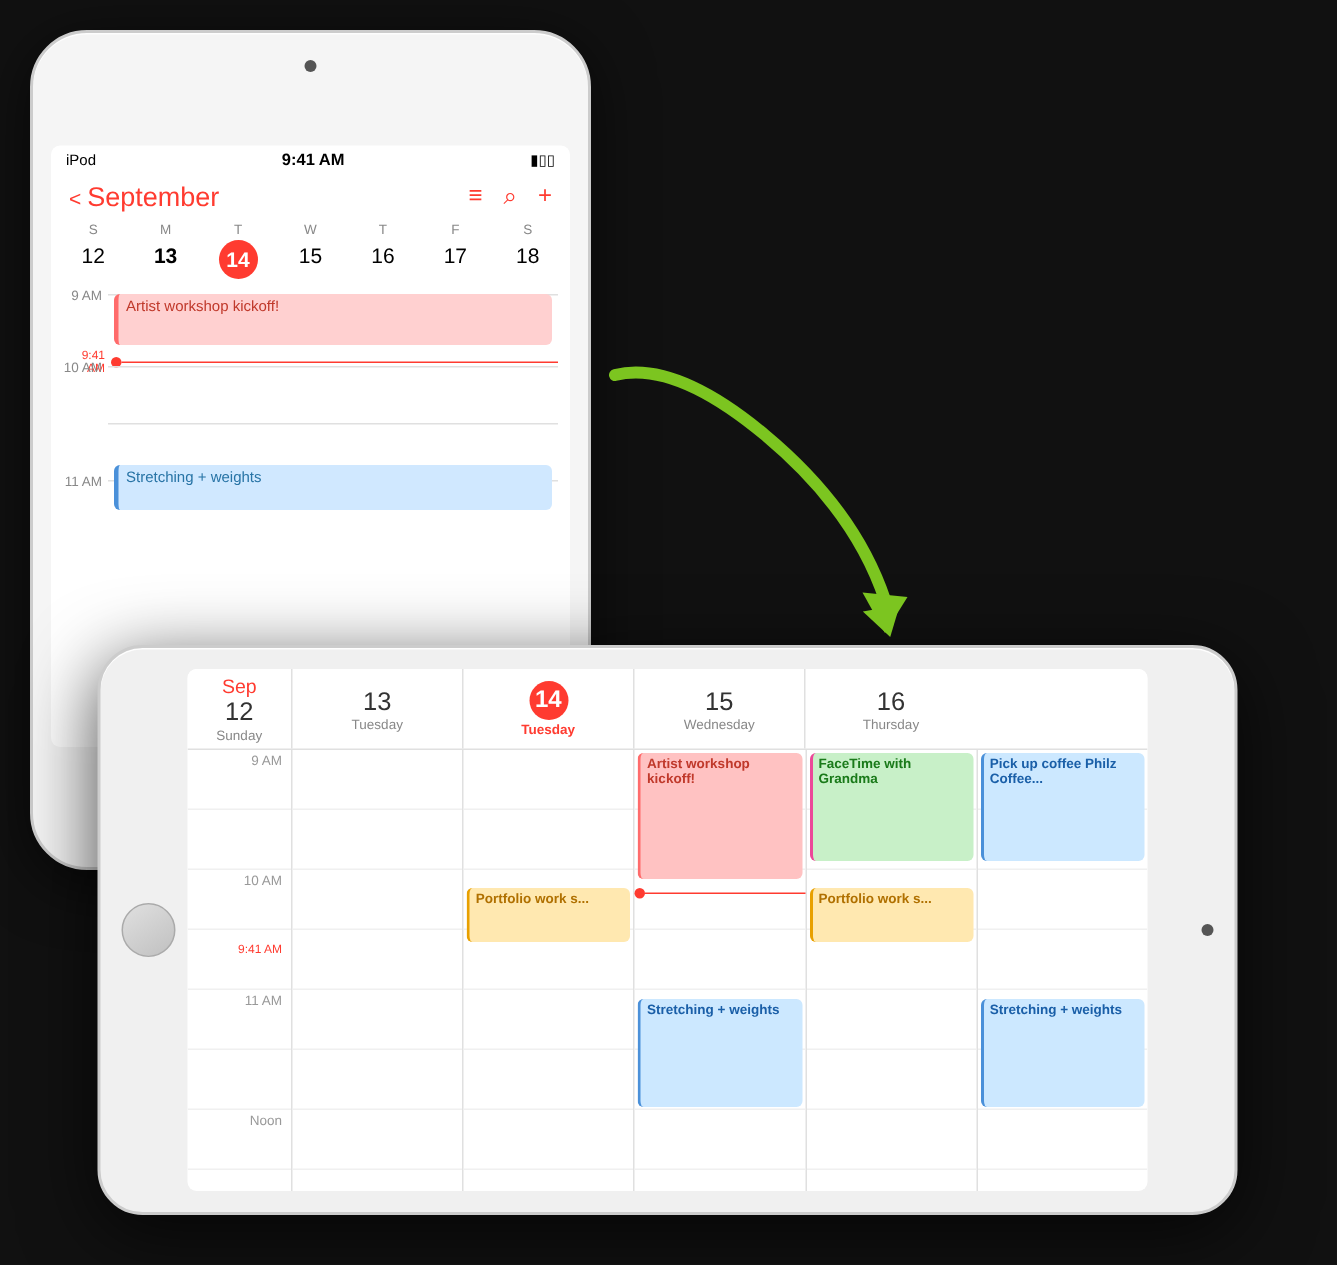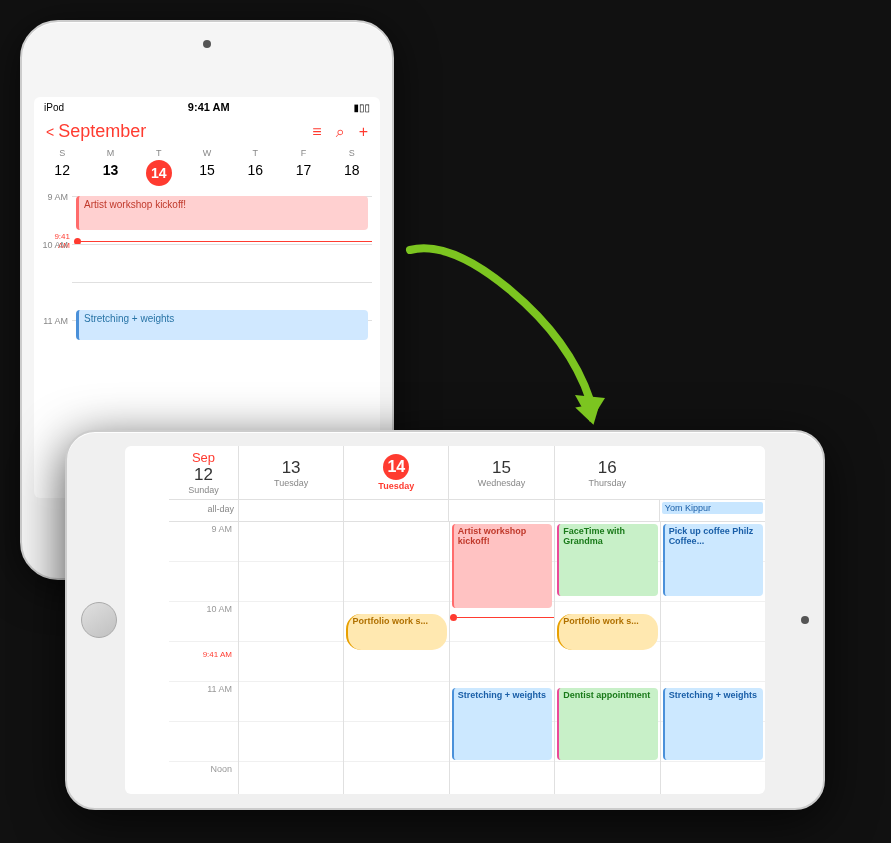--- a/index.html
+++ b/index.html
@@ -251,7 +251,6 @@
       display: flex;
       flex-direction: column;
       font-size: 10px;
-      padding-left: 44px;
     }
 
     

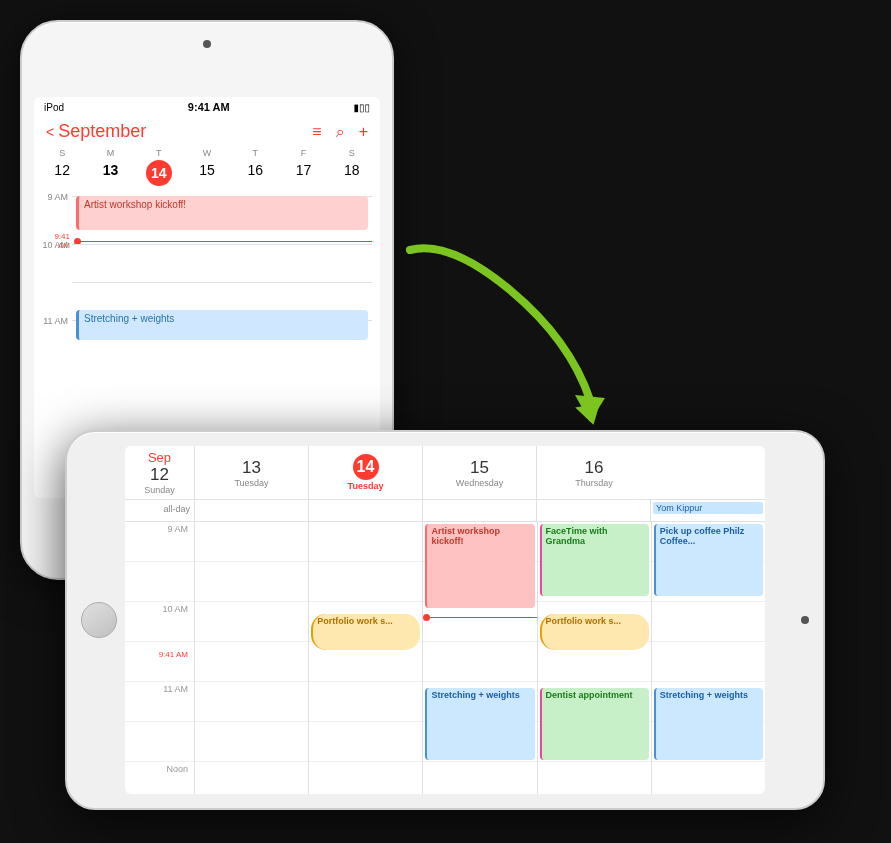--- a/index.html
+++ b/index.html
@@ -450,16 +450,6 @@
         </div>
       </div>
 
-      <div class="cal-allday">
-        <div class="cal-allday-label">all-day</div>
-        <div class="cal-allday-cell"></div>
-        <div class="cal-allday-cell"></div>
-        <div class="cal-allday-cell"></div>
-        <div class="cal-allday-cell"></div>
-        <div class="cal-allday-cell" style="border-right:none;">
-          <div class="allday-event">Yom Kippur</div>
-        </div>
-      </div>
 
       <div style="flex:1; display:flex; overflow:hidden; position:relative;">
 

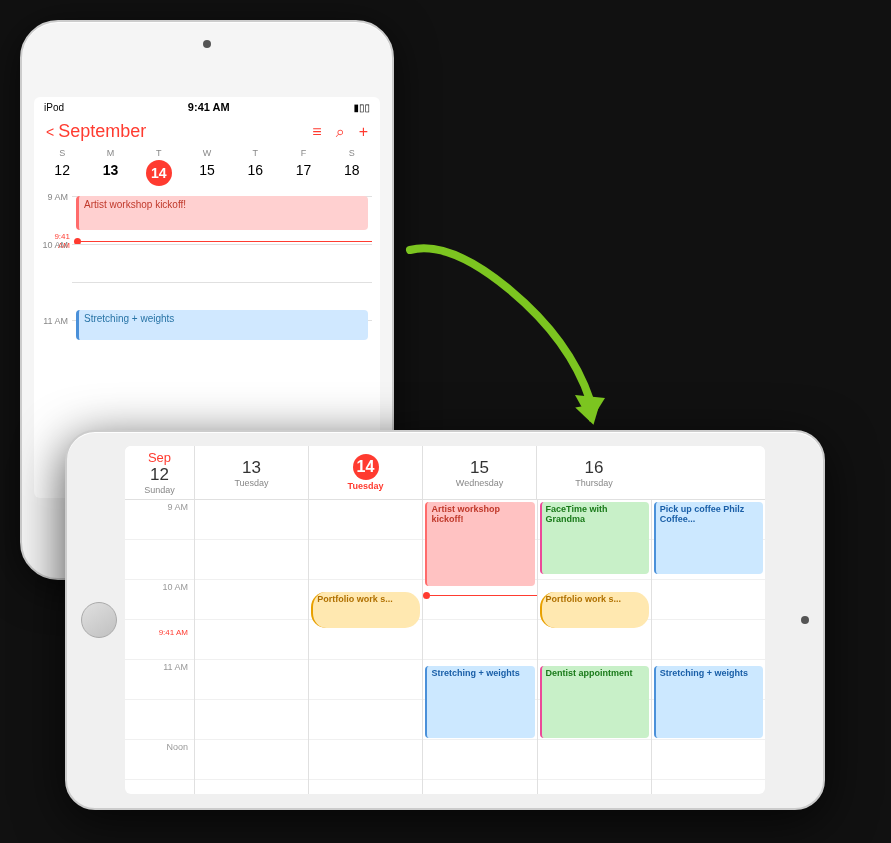--- a/index.html
+++ b/index.html
@@ -318,7 +318,7 @@
     .land-event-pink { background: #ffc2c2; color: #c0392b; border-left: 2px solid #ff6b6b; }
     .land-event-blue { background: #cce8ff; color: #1a5fa8; border-left: 2px solid #4a90d9; }
     .land-event-green { background: #c8f0c8; color: #1a7a1a; border-left: 2px solid #ec4899; }
-    .land-event-orange { background: #ffe8b0; color: #b07000; border-left: 2px solid #e8a000; border-radius: 15px; }
+    .land-event-orange { background: #ffe8b0; color: #b07000; border-left: 2px solid #e8a000; }
   </style>
 </head>
 <body>

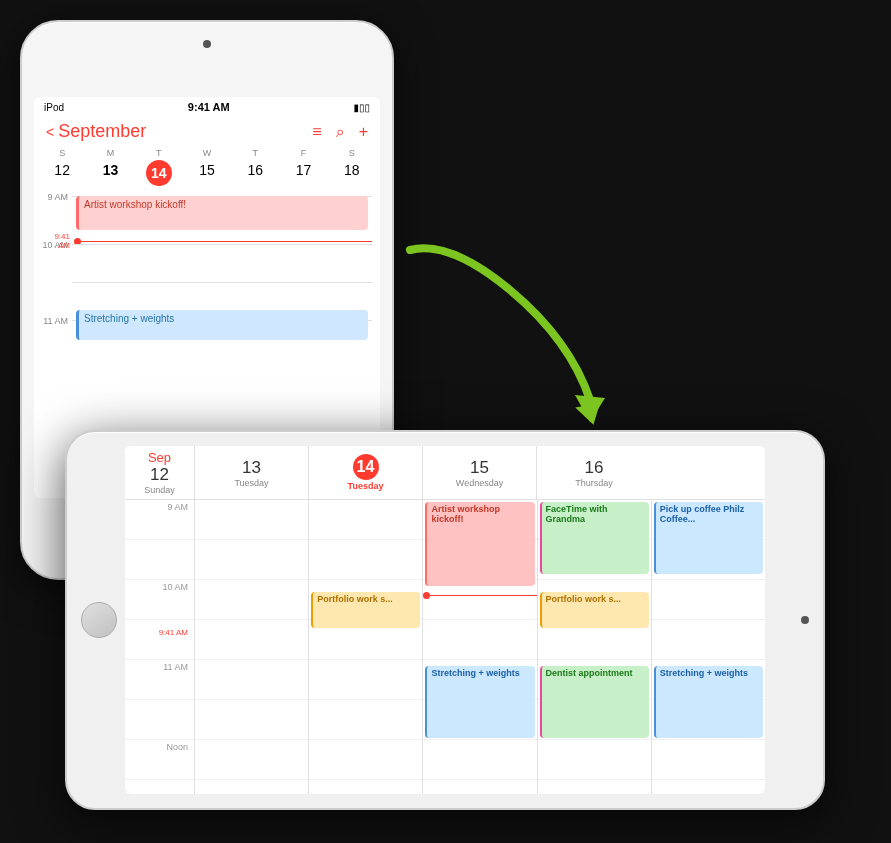--- a/index.html
+++ b/index.html
@@ -524,7 +524,6 @@
 
           <div class="land-event land-event-orange" style="top:92px; height:36px;">Portfolio work s...</div>
 
-          <div class="land-event land-event-green" style="top:166px; height:72px;">Dentist appointment</div>
 
         </div>
 

